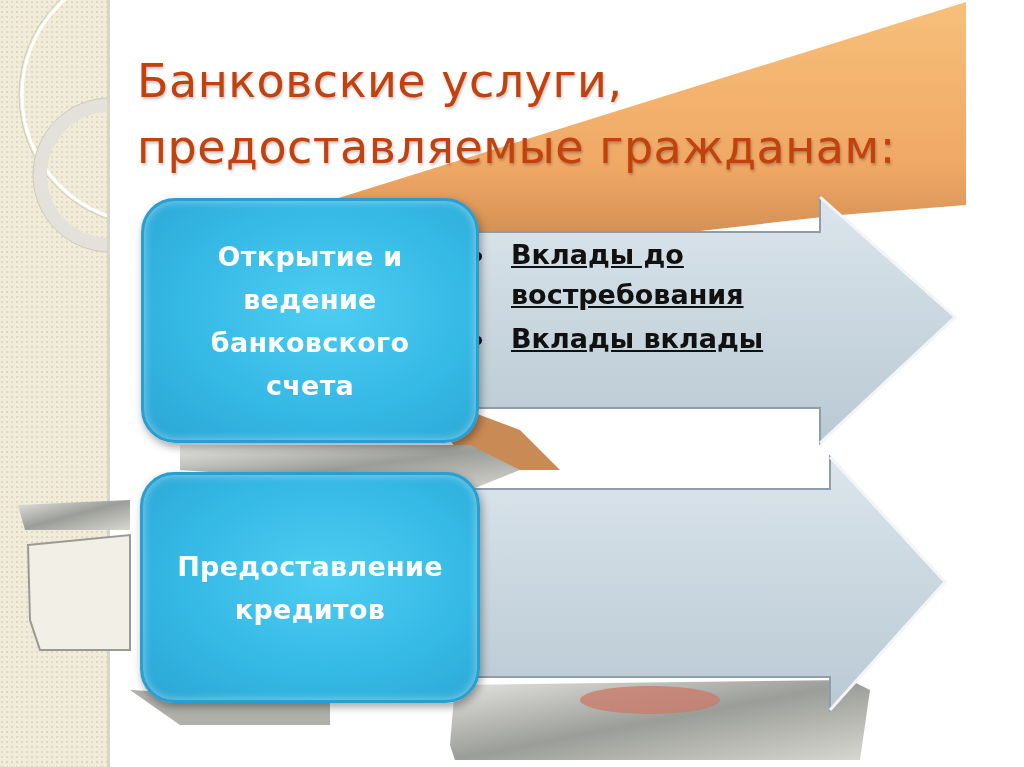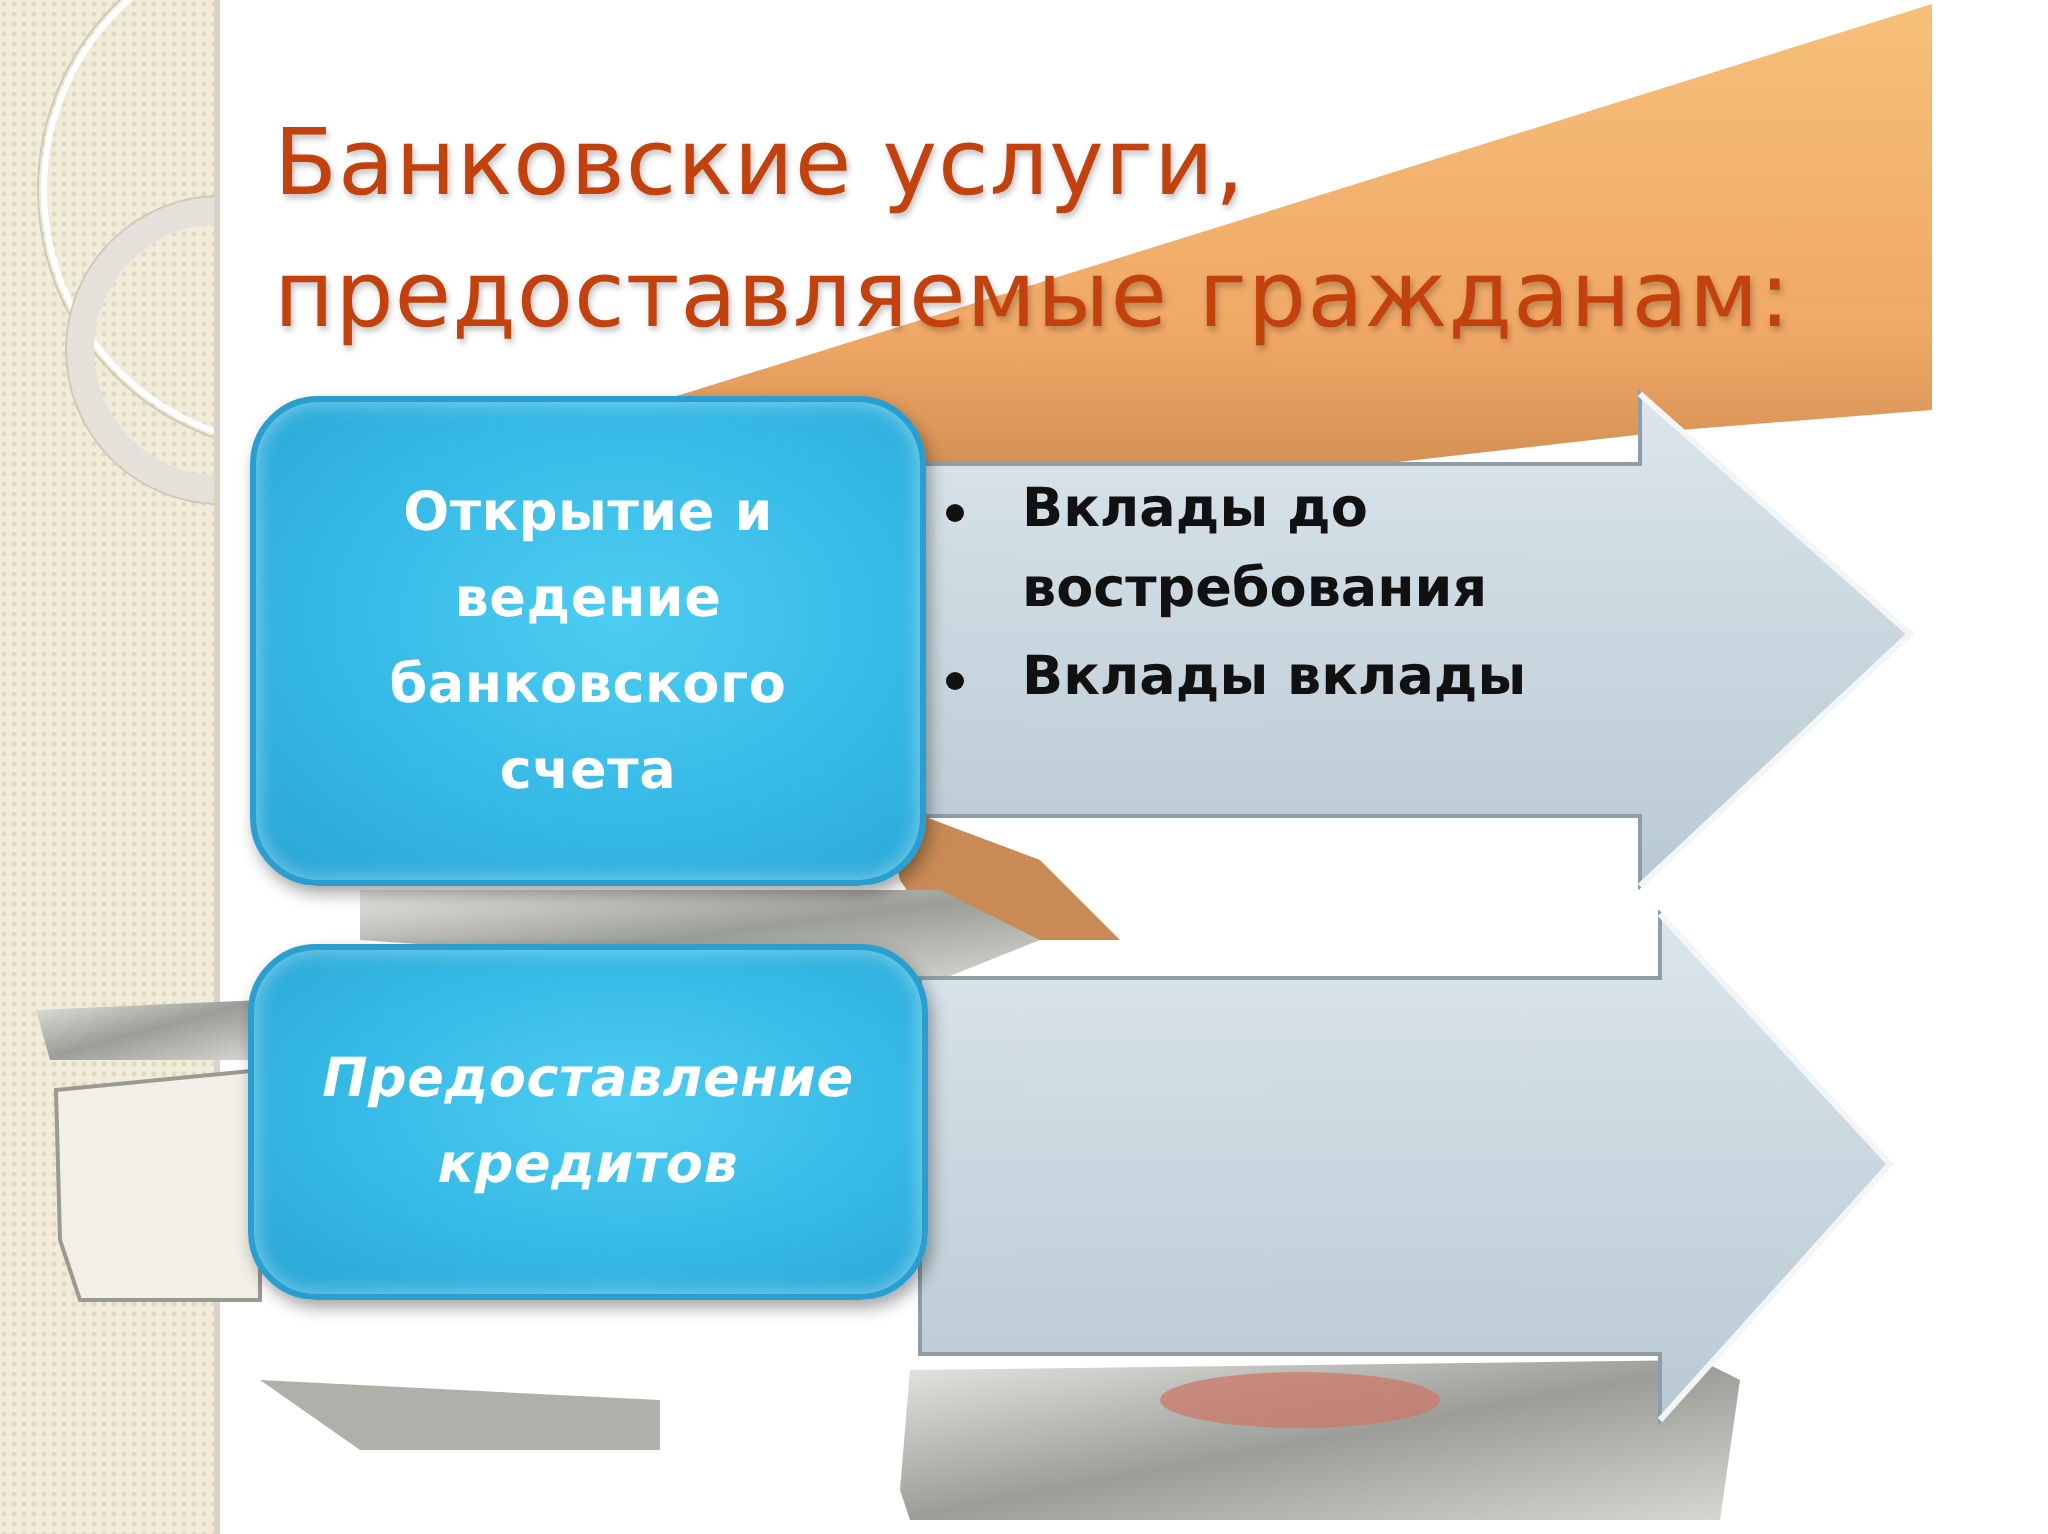--- a/index.html
+++ b/index.html
@@ -53,7 +53,7 @@
     box-shadow: inset 0 0 10px rgba(255,255,255,0.45), 2px 4px 8px rgba(0,0,0,0.35);
     display: flex; align-items: center; justify-content: center; text-align: center;
     color: #ffffff; font-family: "DejaVu Sans", sans-serif; font-weight: bold;
-    font-size: 27px; line-height: 43px; letter-spacing: 0.3px;
+    font-size: 27px; line-height: 43px; letter-spacing: 0.3px; margin-left: 16px;
   }
   .box .txt { white-space: pre-line; }
 </style>

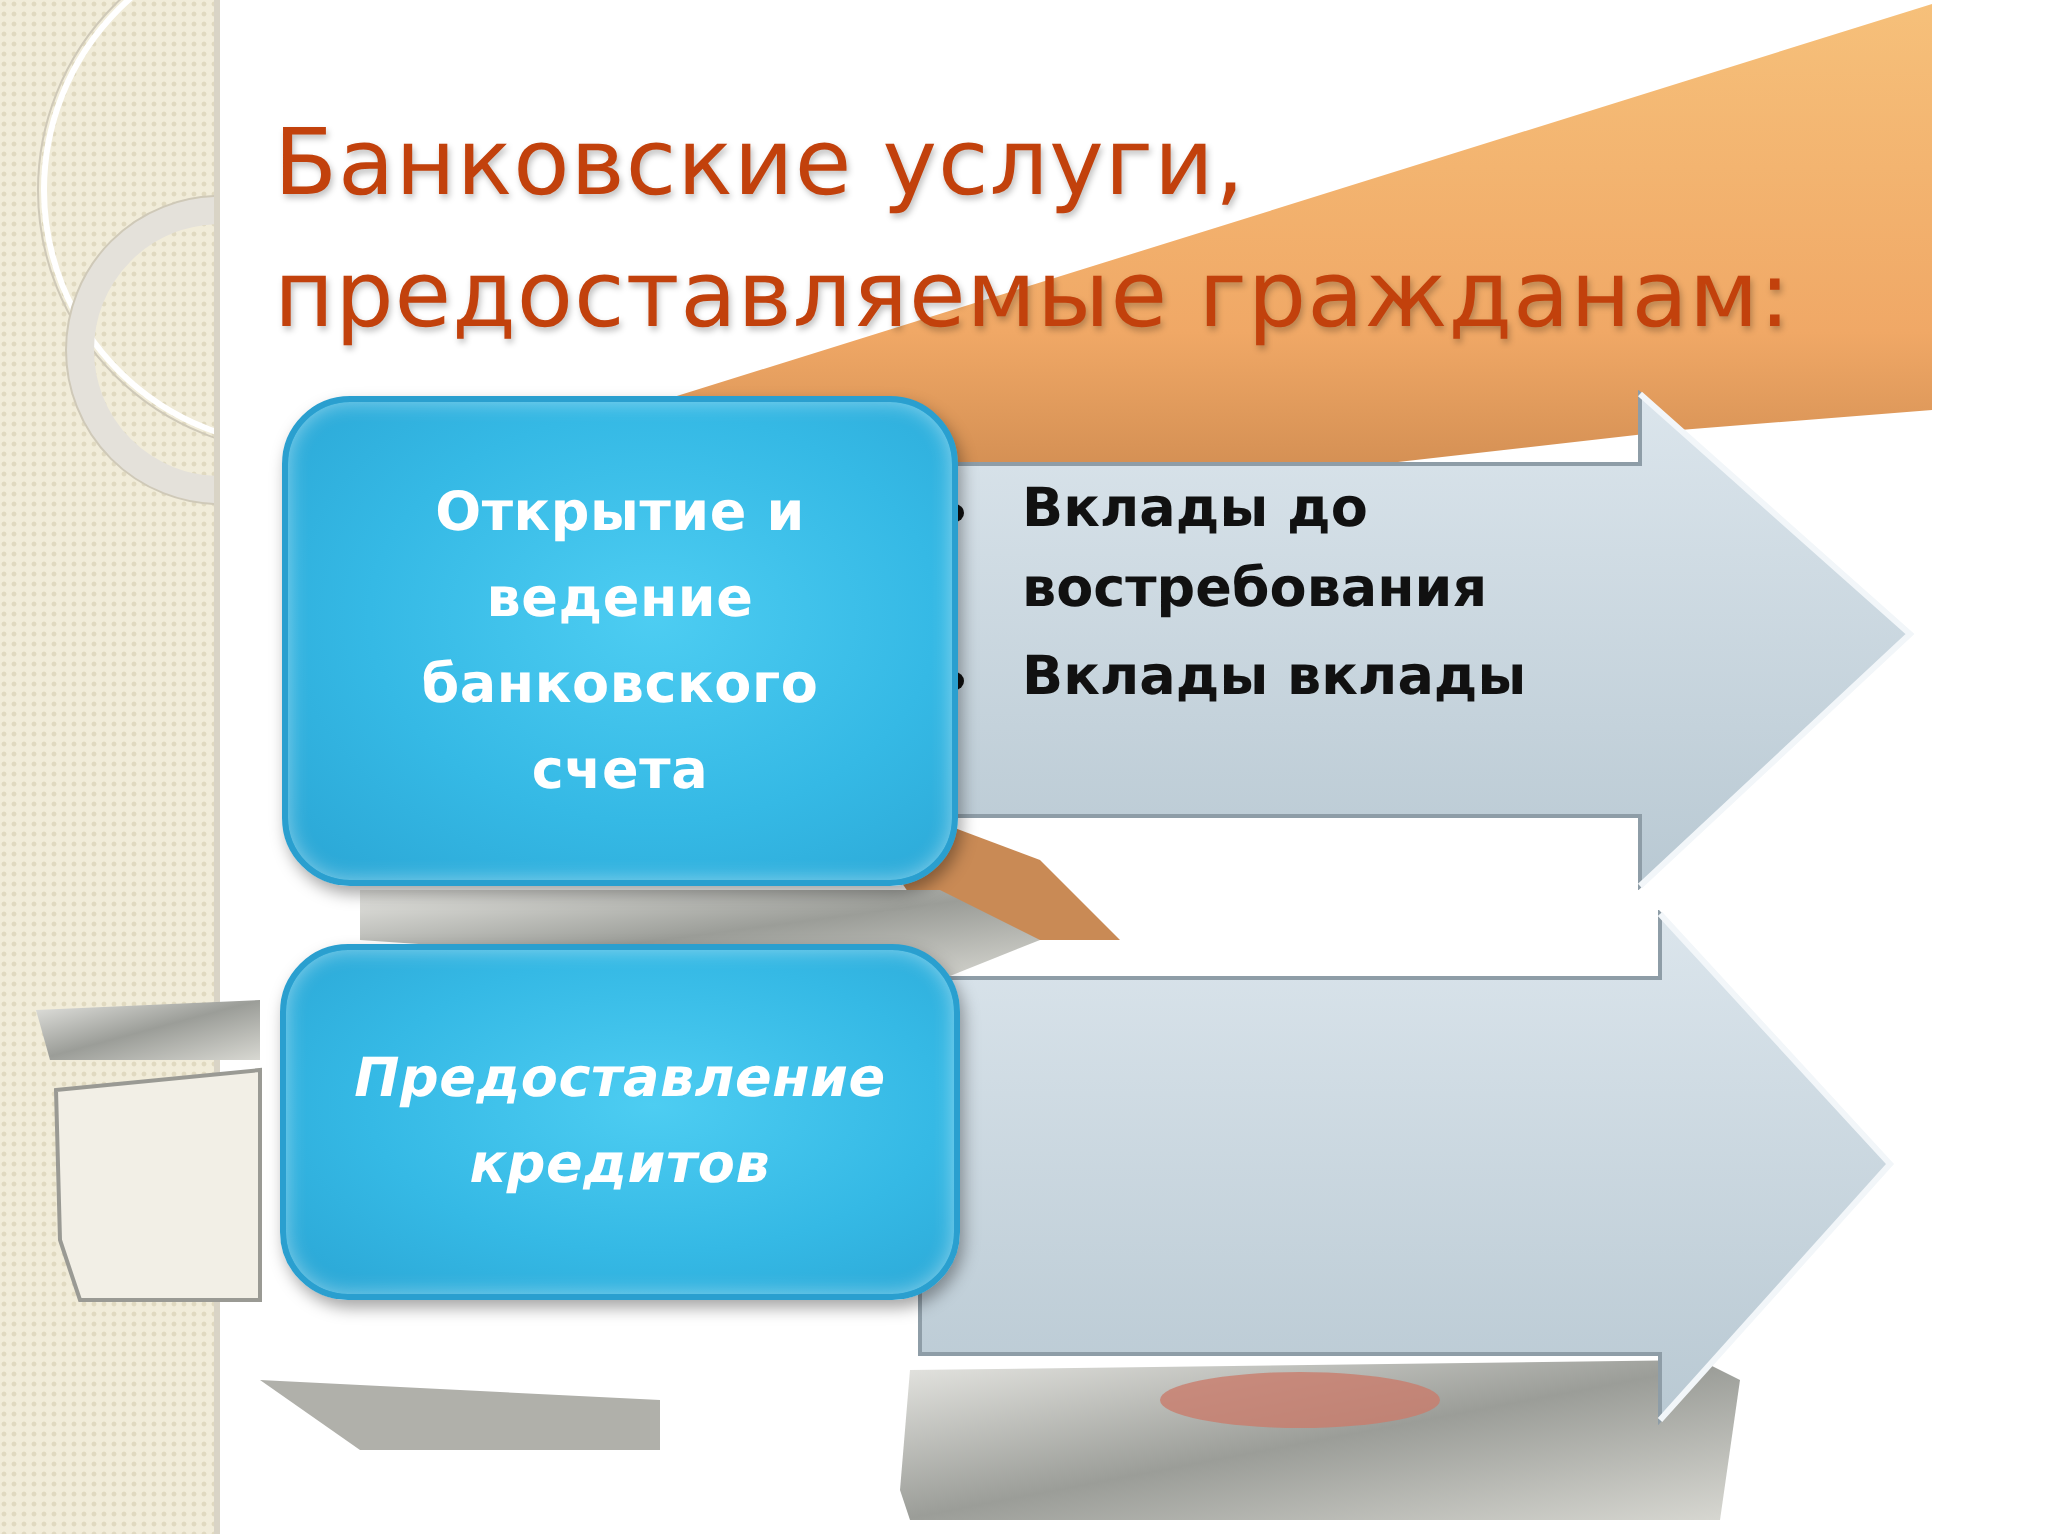--- a/index.html
+++ b/index.html
@@ -39,7 +39,7 @@
     font-family: "DejaVu Sans", sans-serif; font-weight: bold;
     font-size: 27px; line-height: 40px; color: #111111;
   }
-  .arrow li { position: relative; padding-left: 46px; margin-bottom: 4px; }
+  .arrow li { position: relative; padding-left: 46px; margin-bottom: 4px; text-decoration: underline; }
   .arrow li::before {
     content: ""; position: absolute; left: 8px; top: 17px;
     width: 9px; height: 9px; border-radius: 50%; background: #111;

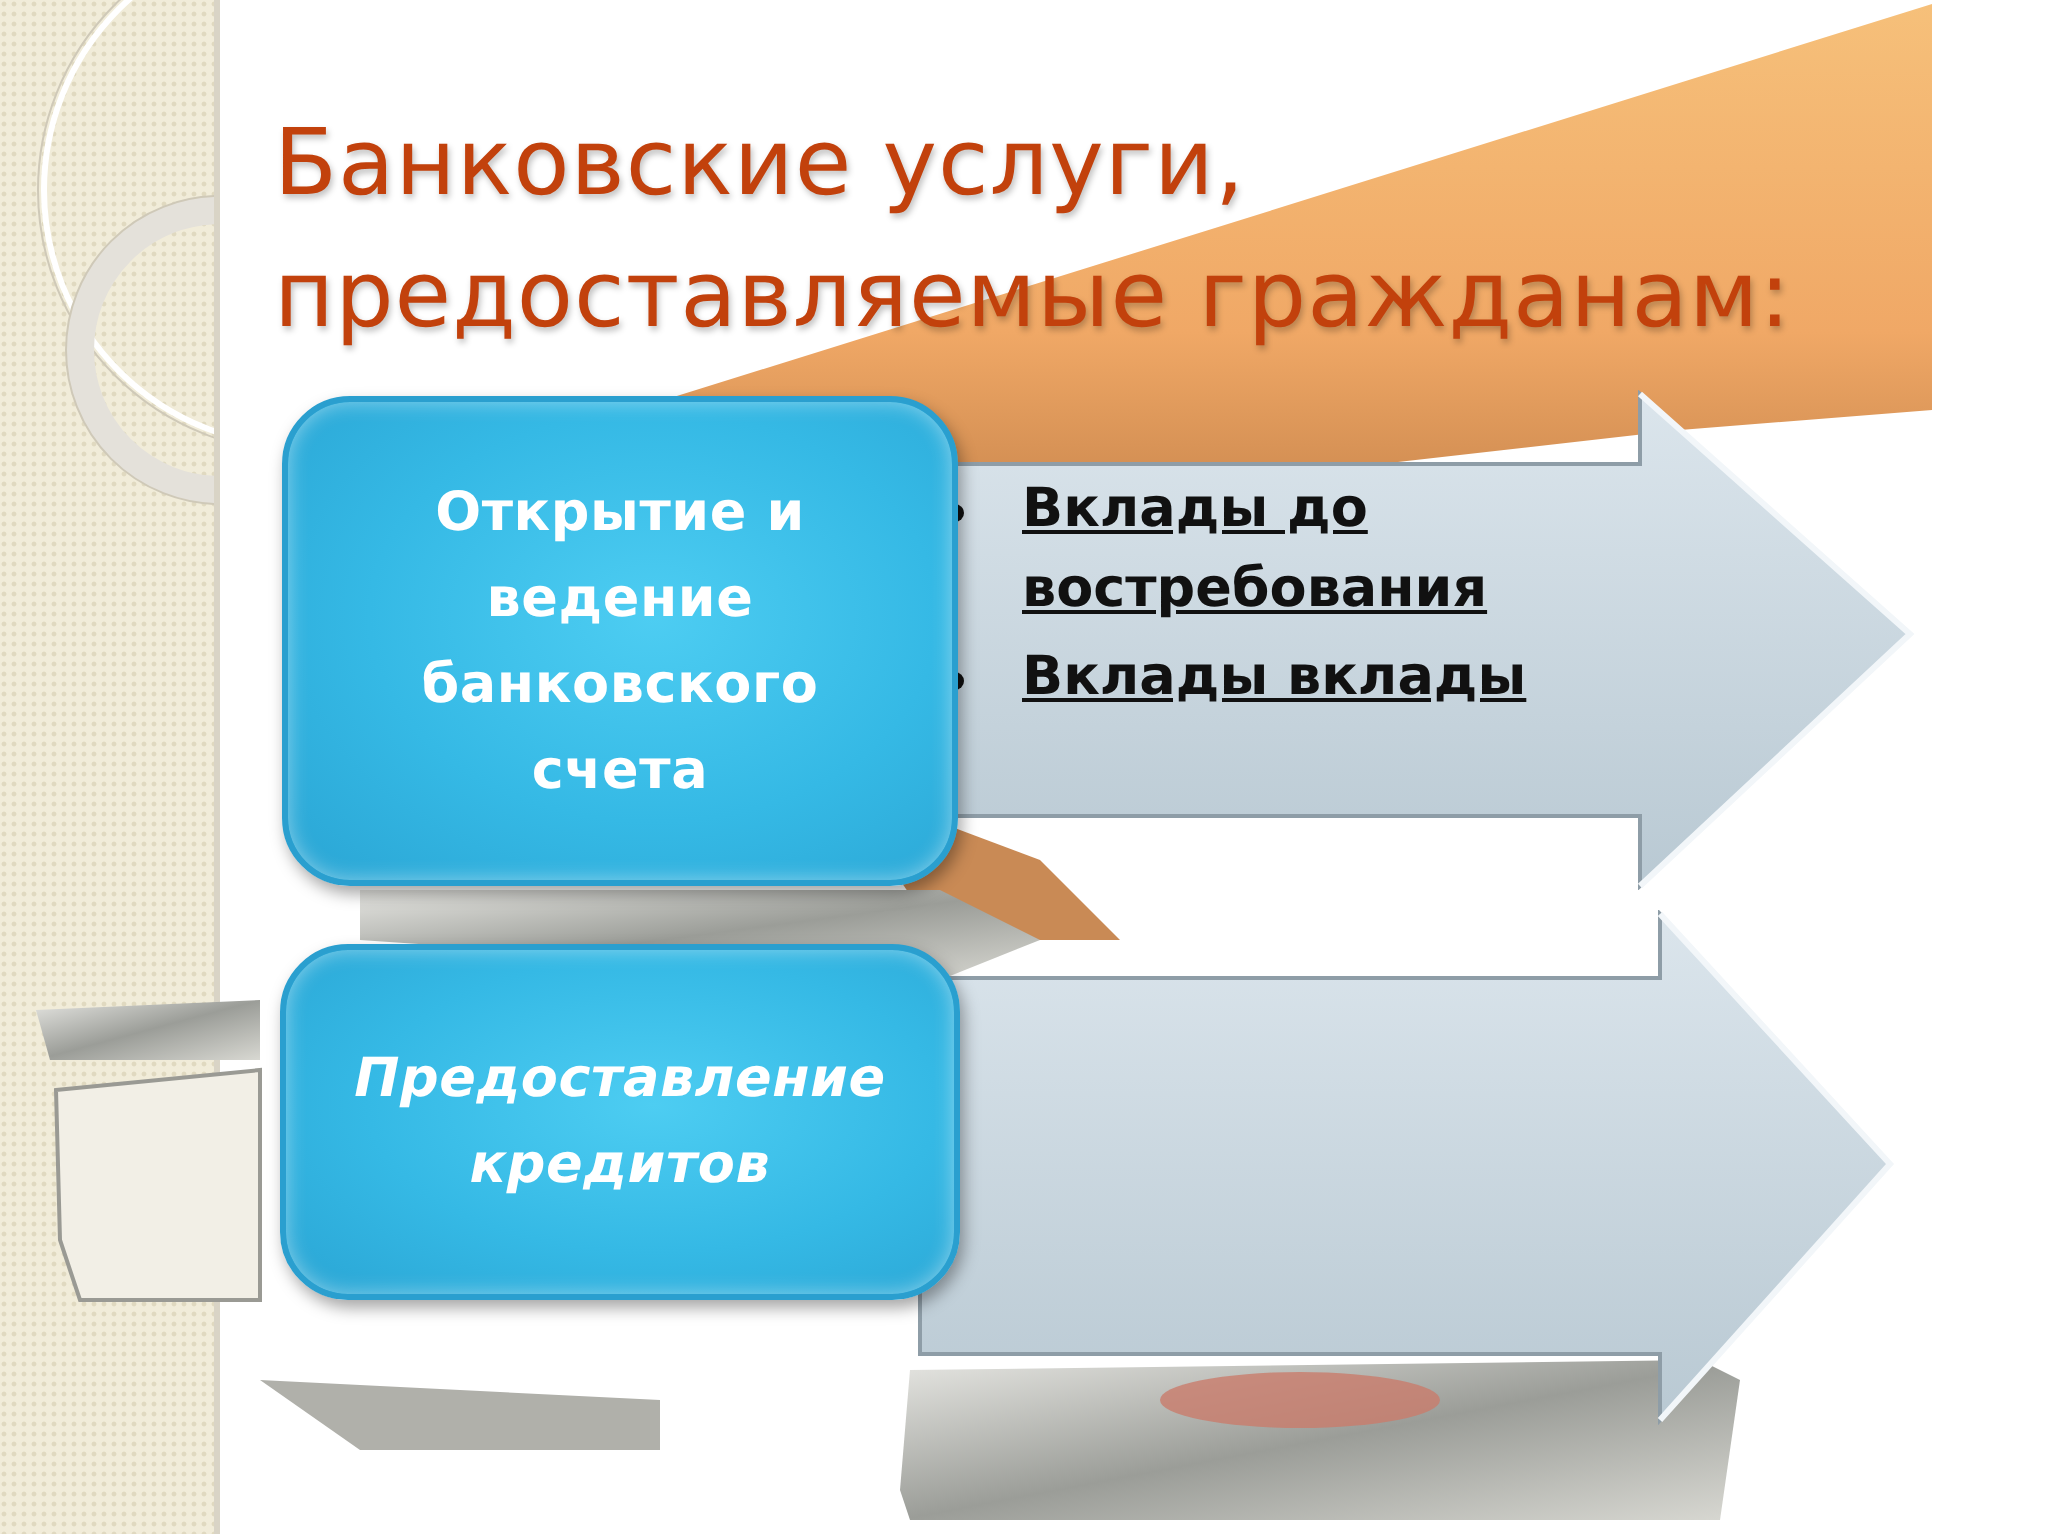--- a/index.html
+++ b/index.html
@@ -136,7 +136,7 @@
 счета</span>
 </div>
 
-<div class="box" style="left:124px; top:472px; width:340px; height:178px;font-style:italic;">
+<div class="box" style="left:124px; top:472px; width:340px; height:231px;">
   <span class="txt">Предоставление
 кредитов</span>
 </div>

